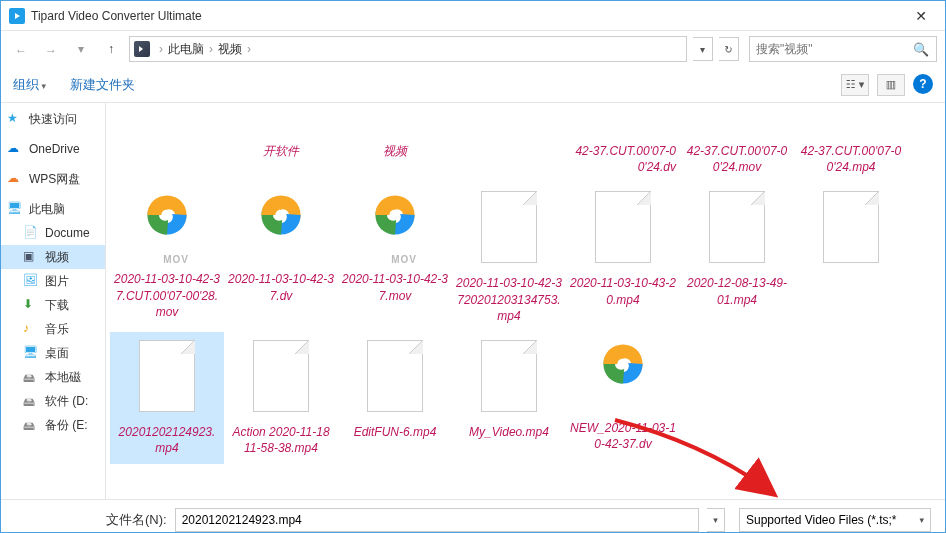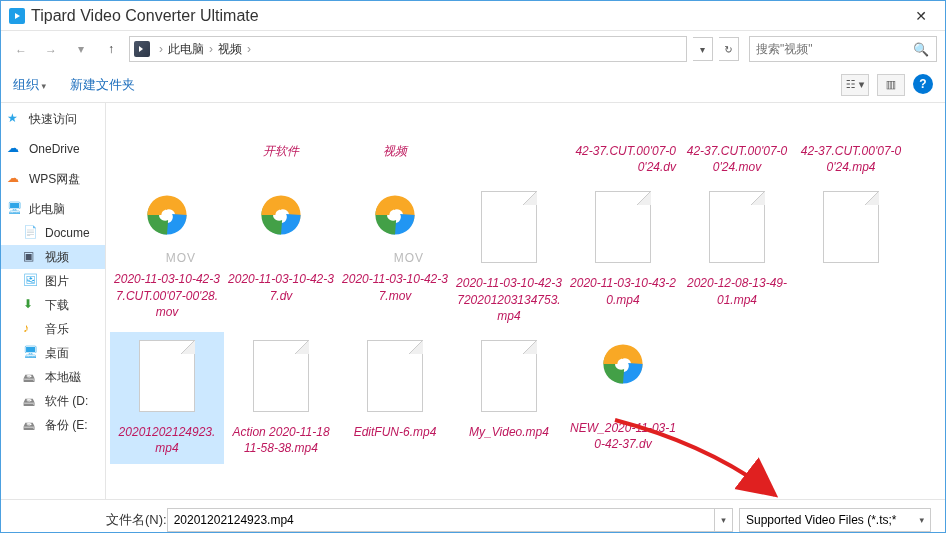--- a/index.html
+++ b/index.html
@@ -8,7 +8,7 @@
 .titlebar { height: 30px; display: flex; align-items: center; padding: 0 2px 0 8px; border-bottom: 1px solid #e5e5e5; }
 .titlebar .app-icon { width: 16px; height: 16px; background: #1e9ee8; border-radius: 2px; margin-right: 6px; display: flex; align-items: center; justify-content: center; }
 .titlebar .app-icon::after { content: ""; width: 0; height: 0; border-left: 5px solid #fff; border-top: 3px solid transparent; border-bottom: 3px solid transparent; }
-.titlebar .title { flex: 1; font-size: 16px; color: #333; }
+.titlebar .title { flex: 1; font-size: 12px; color: #333; }
 .titlebar .close { width: 44px; height: 28px; display: flex; align-items: center; justify-content: center; font-size: 14px; color: #333; cursor: pointer; }
 
 .addr { height: 36px; display: flex; align-items: center; padding: 4px 8px; gap: 6px; }

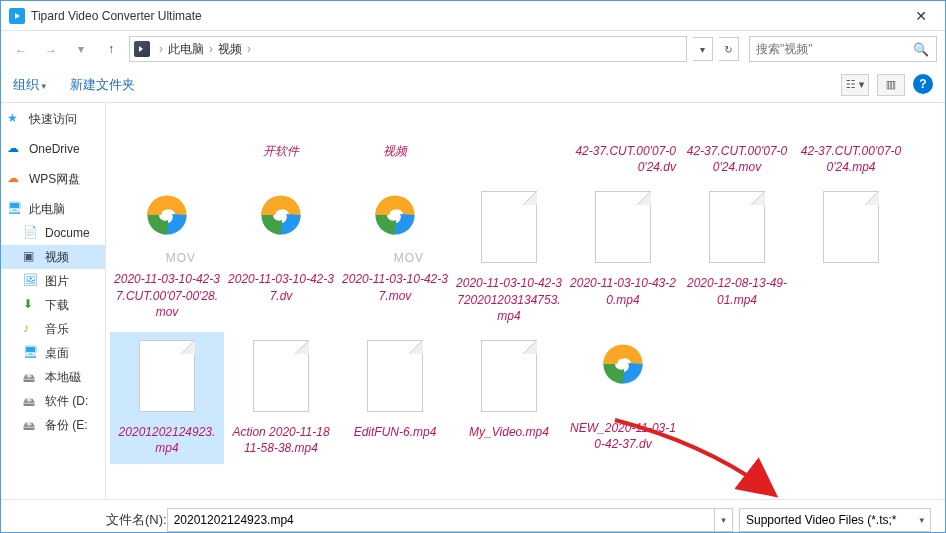--- a/index.html
+++ b/index.html
@@ -57,7 +57,7 @@
 .file .page::before { content: ""; position: absolute; top: -1px; right: -1px; width: 14px; height: 14px; background: linear-gradient(135deg, transparent 48%, #ccc 50%, #f0f0f0 52%); }
 .file .tencent { display: flex; align-items: center; justify-content: center; }
 .file .tencent svg { width: 56px; height: 56px; }
-.file .mov-label { position: absolute; bottom: 2px; right: 3px; font-size: 12px; color: #bbb; font-weight: normal; letter-spacing: 1px; }
+.file .mov-label { position: absolute; bottom: 2px; right: 10px; font-size: 10px; color: #bbb; font-weight: bold; letter-spacing: 1px; }
 .file .name { line-height: 1.35; color: #be185d; word-break: break-all; padding: 0 2px; font-style: italic; }
 .toprow .name { margin-top: -56px; }
 

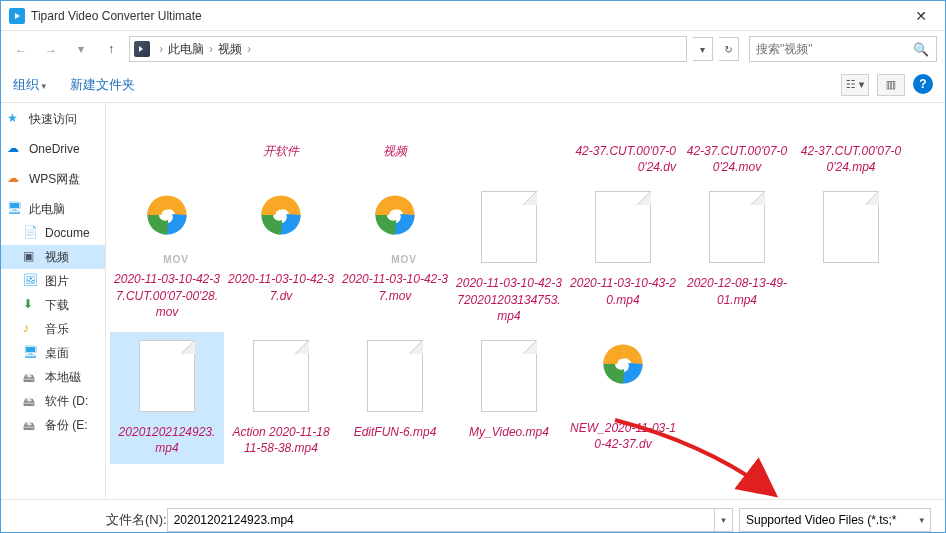--- a/index.html
+++ b/index.html
@@ -62,7 +62,7 @@
 .toprow .name { margin-top: -56px; }
 
 .footer { border-top: 1px solid #e5e5e5; padding: 8px 14px 12px 105px; }
-.fn-row { display: flex; align-items: center; gap: 0; margin-bottom: 22px; }
+.fn-row { display: flex; align-items: center; gap: 8px; margin-bottom: 22px; }
 .fn-row .lbl { font-size: 13px; color: #333; }
 .fn-row .fn-input { flex: 1; border: 1px solid #ccc; height: 24px; padding: 0 6px; font-size: 12px; display: flex; align-items: center; }
 .fn-row .fn-drop { width: 18px; height: 24px; border: 1px solid #ccc; border-left: none; display: flex; align-items: center; justify-content: center; font-size: 9px; color: #555; margin-right: 6px; }

